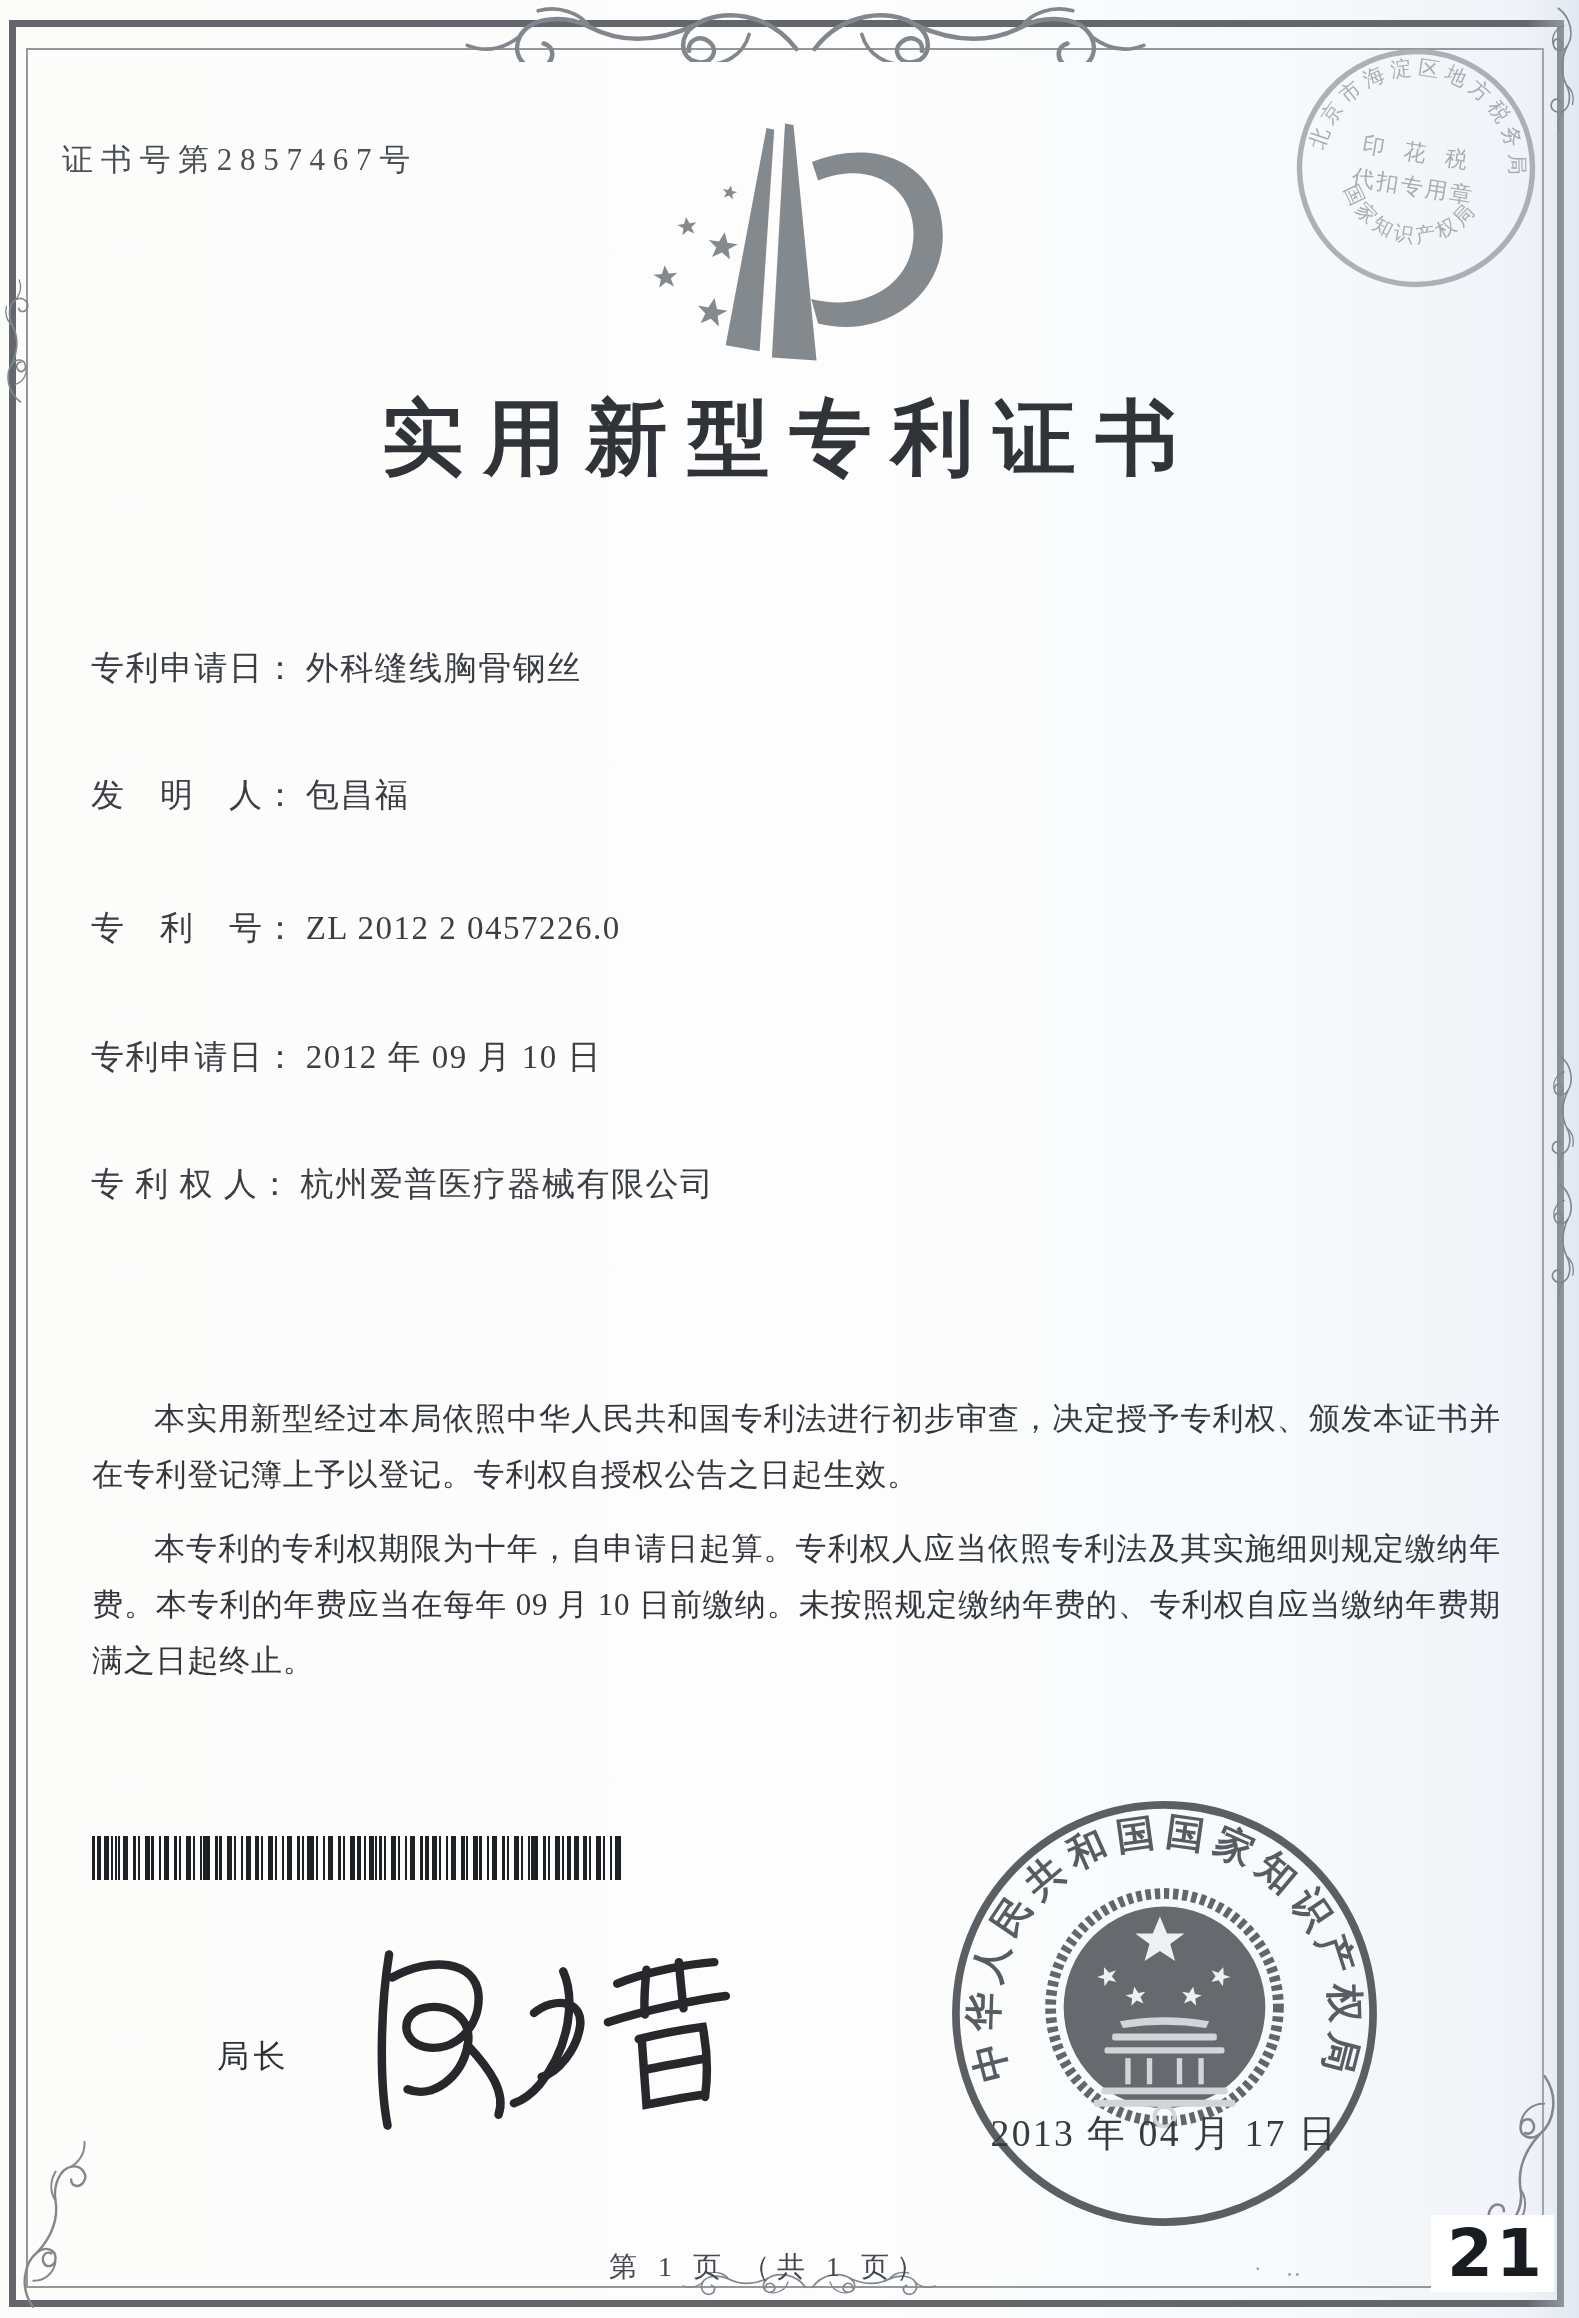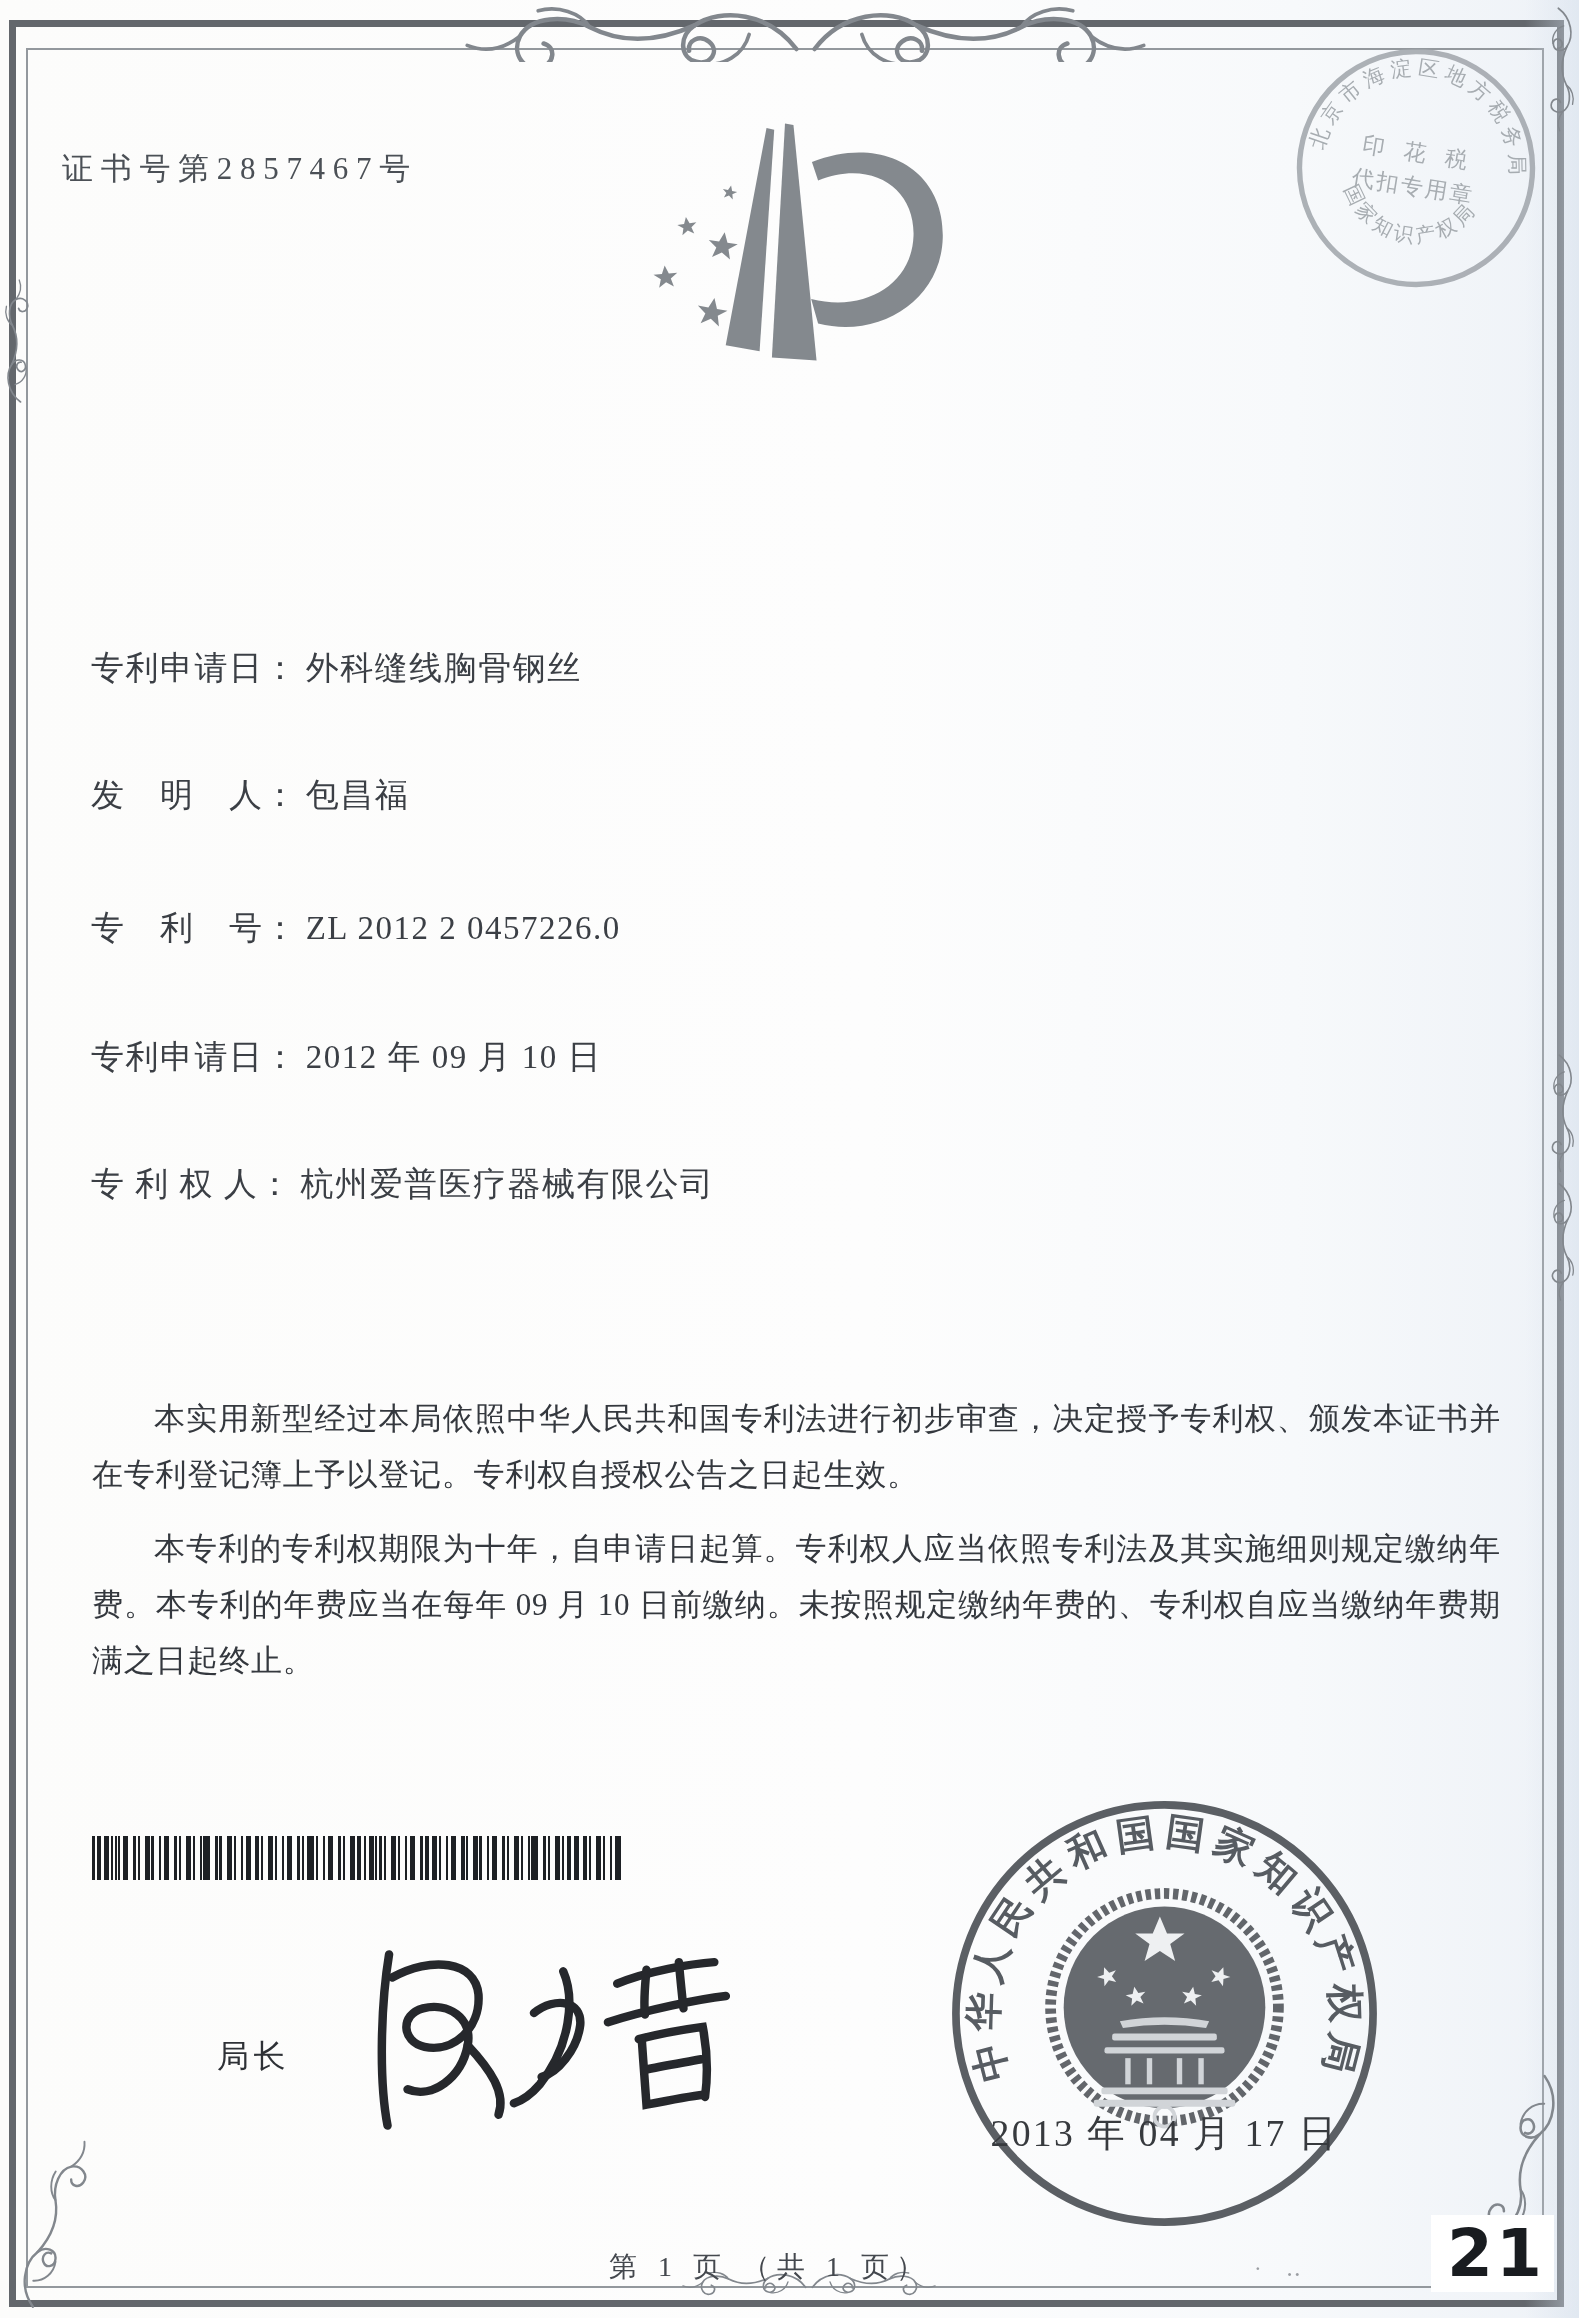--- a/index.html
+++ b/index.html
@@ -13,7 +13,7 @@
   .frame-inner{position:absolute;left:26px;top:48px;right:35px;bottom:31px;border:2.3px solid #93989d;pointer-events:none;}
   .edge-tint{position:absolute;right:0;top:0;bottom:0;width:54px;background:linear-gradient(90deg,rgba(220,228,238,0),rgba(214,224,236,.55));pointer-events:none;}
 
-  .cert-no{position:absolute;left:62px;top:148px;font-size:31px;letter-spacing:7.7px;color:#4b5056;}
+  .cert-no{position:absolute;left:62px;top:139px;font-size:31px;letter-spacing:7.7px;color:#4b5056;}
   .title{position:absolute;left:0;width:1579px;top:384px;text-align:center;font-size:82px;font-weight:700;letter-spacing:20px;color:#303338;}
 
   .f-row{position:absolute;left:91px;font-size:33px;color:#3b3f45;letter-spacing:1.5px;white-space:nowrap;}

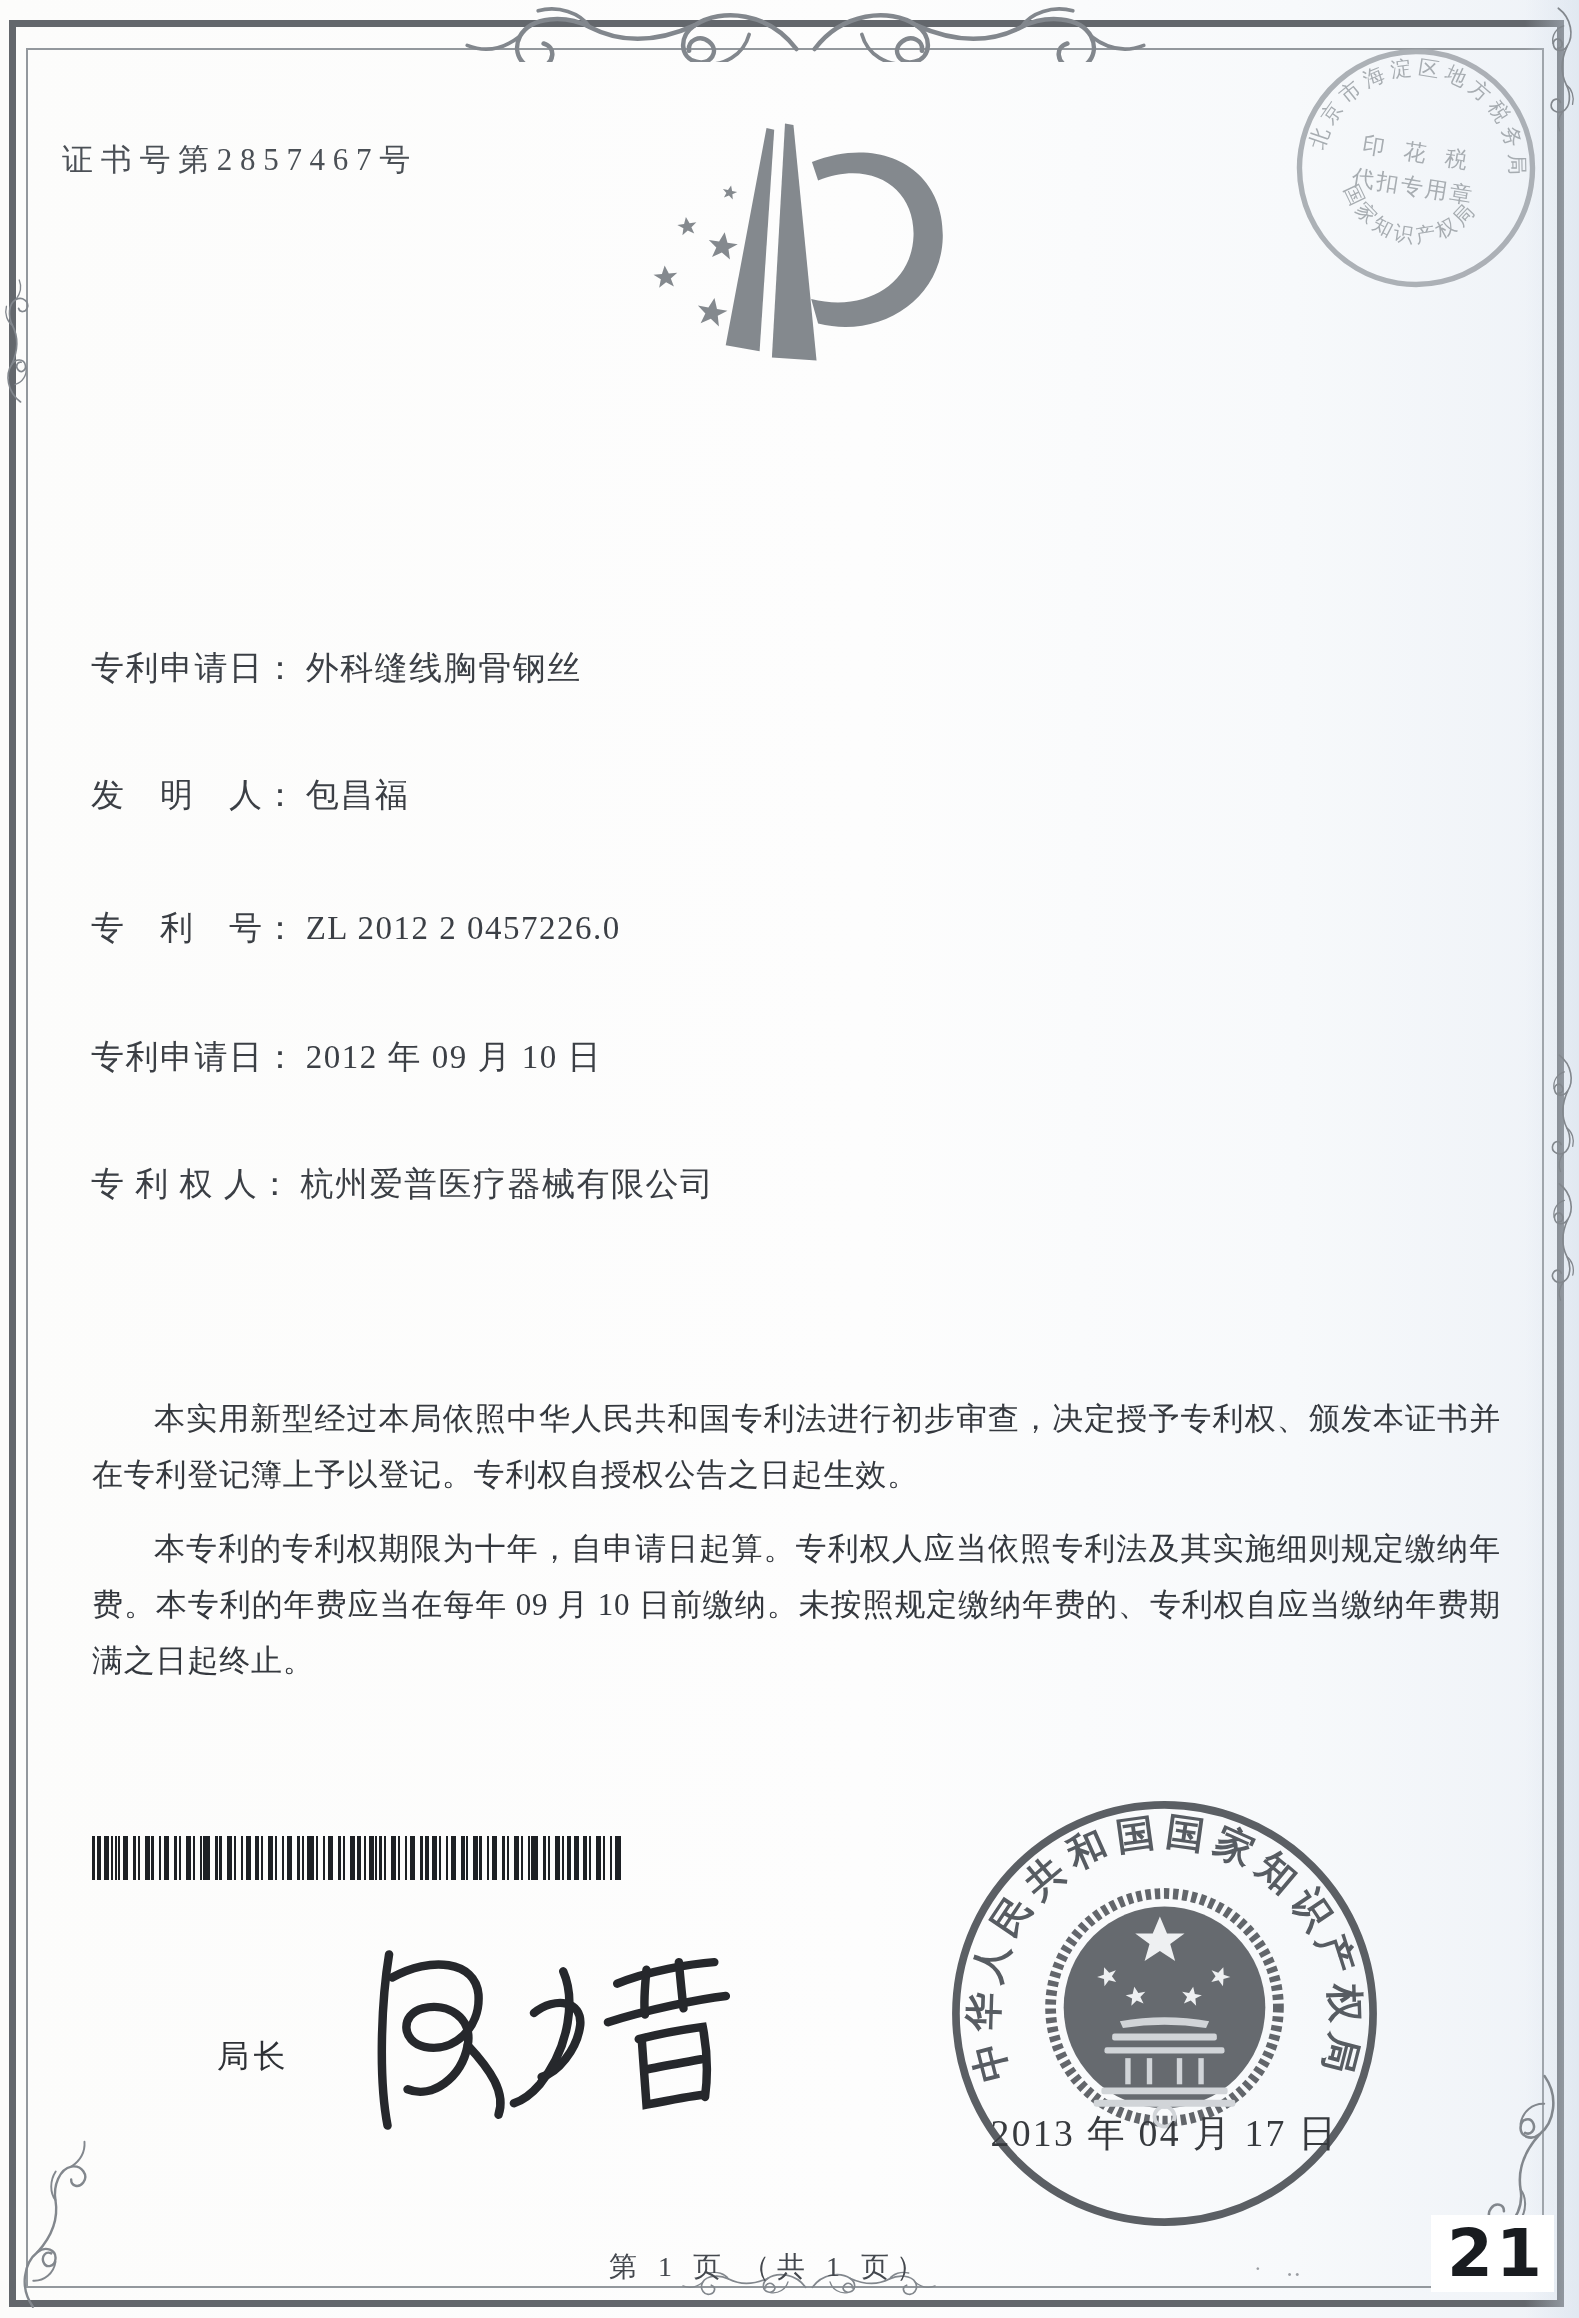--- a/index.html
+++ b/index.html
@@ -119,6 +119,7 @@
     </text>
   </svg>
 
+  <div class="title">实用新型专利证书</div>
 
   <div class="f-row" style="top:646px"><span>专利申请日：</span><span class="val">外科缝线胸骨钢丝</span></div>
   <div class="f-row" style="top:773px"><span>发　明　人：</span><span class="val">包昌福</span></div>

